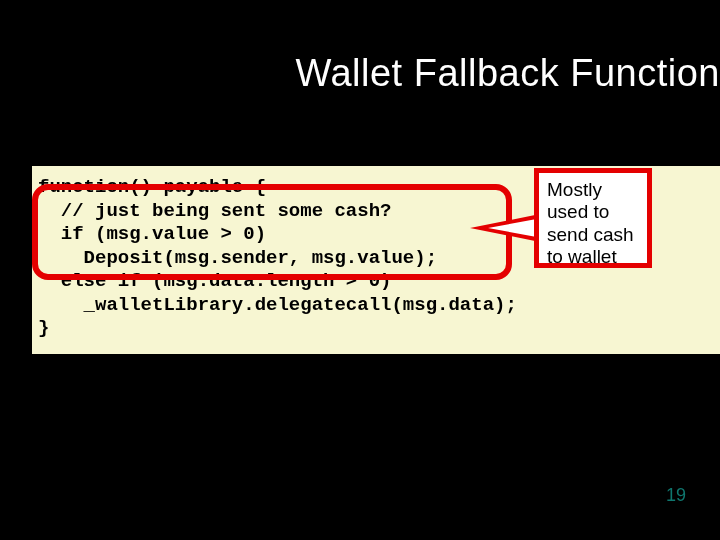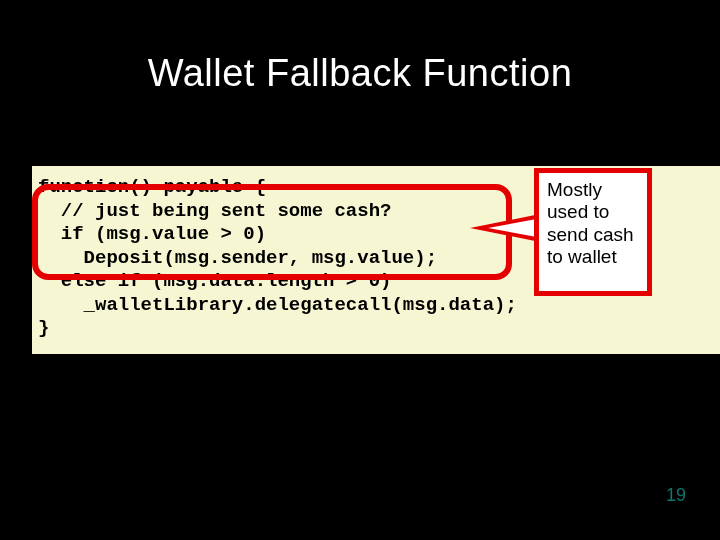--- a/index.html
+++ b/index.html
@@ -5,7 +5,7 @@
   * { box-sizing: border-box; margin: 0; padding: 0; }
   html, body { width: 720px; height: 540px; background: #000; font-family: Arial, Helvetica, sans-serif; overflow: hidden; }
   .slide { position: relative; width: 720px; height: 540px; background: #000; }
-  .title { color: #fff; font-size: 38px; font-weight: 400; text-align: center; padding-top: 52px; letter-spacing: 0.5px; }
+  .title { color: #fff; font-size: 38px; font-weight: 400; text-align: right; padding-top: 52px; letter-spacing: 0.5px; }
   .codebox { position: absolute; left: 32px; top: 166px; width: 720px; height: 188px; background: #f7f6d2; padding: 10px 6px; font-family: "Courier New", Courier, monospace; font-size: 19px; line-height: 1.24; color: #000; font-weight: bold; white-space: pre; }
   .highlight-box { position: absolute; left: 32px; top: 184px; width: 480px; height: 96px; border: 6px solid #e40000; border-radius: 16px; background: transparent; z-index: 3; }
   .callout-pointer { position: absolute; left: 470px; top: 214px; width: 0; height: 0; border-top: 14px solid transparent; border-bottom: 14px solid transparent; border-right: 70px solid #e40000; z-index: 2; }

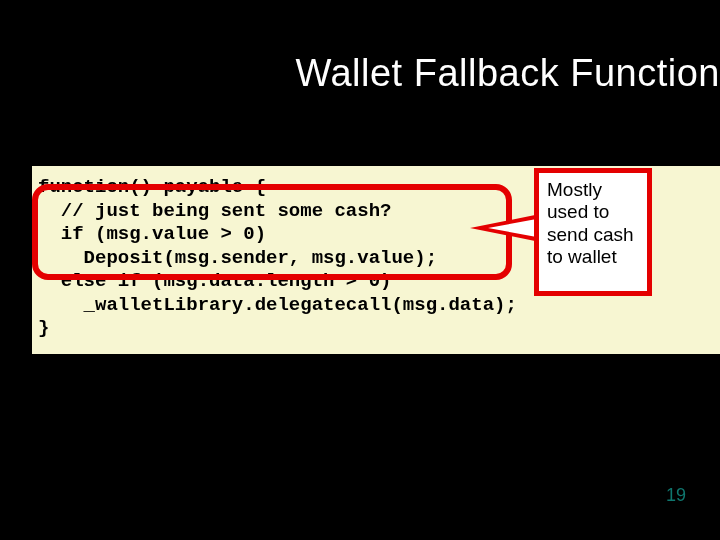--- a/index.html
+++ b/index.html
@@ -10,7 +10,7 @@
   .highlight-box { position: absolute; left: 32px; top: 184px; width: 480px; height: 96px; border: 6px solid #e40000; border-radius: 16px; background: transparent; z-index: 3; }
   .callout-pointer { position: absolute; left: 470px; top: 214px; width: 0; height: 0; border-top: 14px solid transparent; border-bottom: 14px solid transparent; border-right: 70px solid #e40000; z-index: 2; }
   .callout-pointer-inner { position: absolute; left: 488px; top: 218px; width: 0; height: 0; border-top: 10px solid transparent; border-bottom: 10px solid transparent; border-right: 54px solid #fff; z-index: 4; }
-  .callout-box { position: absolute; left: 534px; top: 168px; width: 118px; height: 128px; background: #fff; border: 5px solid #e40000; padding: 6px 8px; font-family: Arial, Helvetica, sans-serif; font-size: 19px; line-height: 1.18; color: #000; z-index: 5; font-weight: 400; }
+  .callout-box { position: absolute; left: 534px; top: 168px; width: 118px; height: 100px; background: #fff; border: 5px solid #e40000; padding: 6px 8px; font-family: Arial, Helvetica, sans-serif; font-size: 19px; line-height: 1.18; color: #000; z-index: 5; font-weight: 400; }
   .page-num { position: absolute; right: 34px; bottom: 34px; color: #0f766e; font-size: 18px; }
 </style>
 </head>

